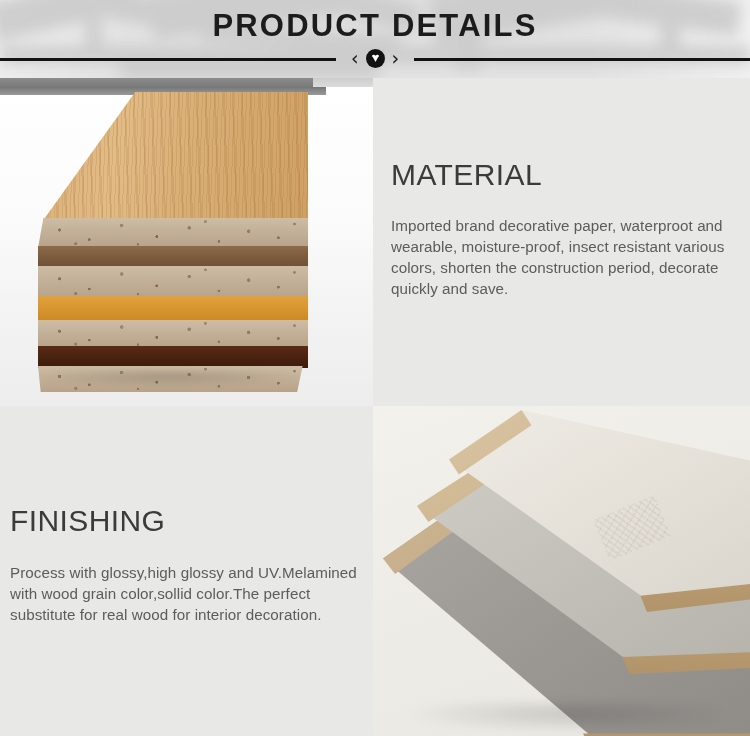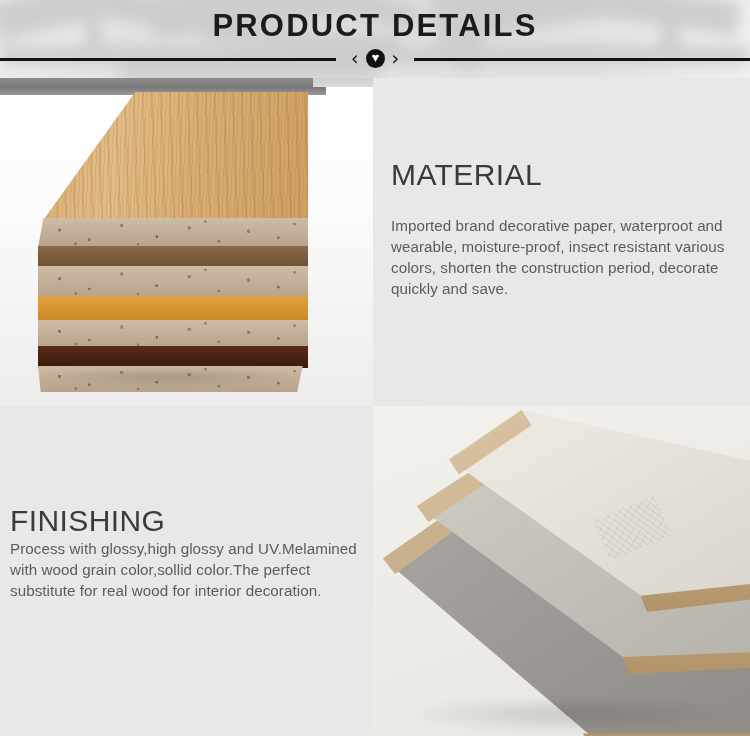--- a/index.html
+++ b/index.html
@@ -91,7 +91,7 @@
   .q-tr .panel-inner { top:80px; }
   .q-tr .tp-body { margin-top:23px; }
   .q-bl .panel-inner { top:98px; left:10px; right:14px; }
-  .q-bl .tp-body { }
+  .q-bl .tp-body { margin-top:24px; }
 
   
   .photo-boards {

